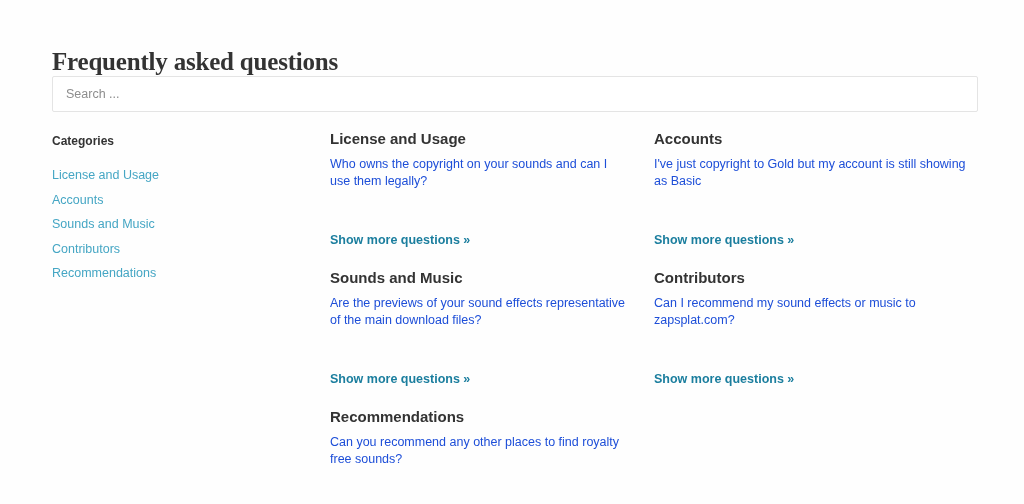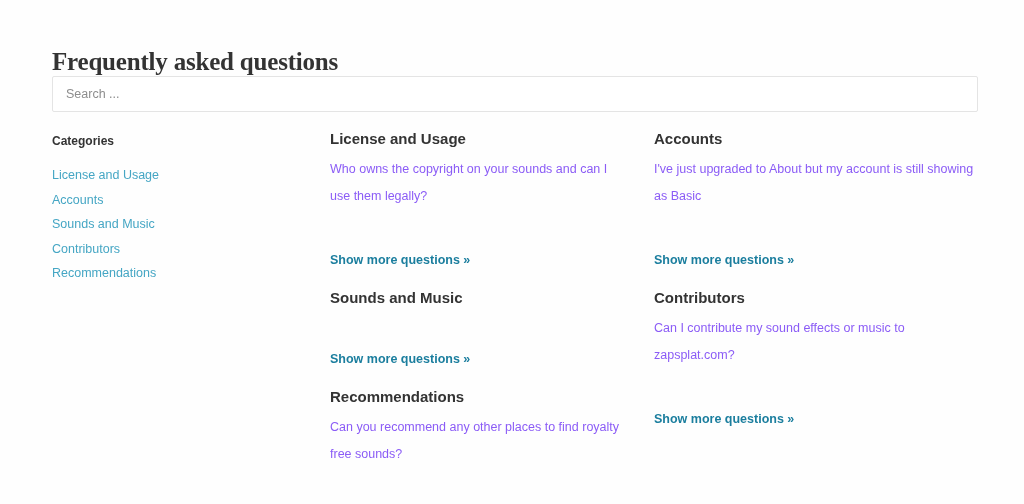--- a/index.html
+++ b/index.html
@@ -103,9 +103,9 @@
   .faq-question {
     display: block;
     font-size: 12.5px;
-    color: #8b5cf6;
+    color: #1d4ed8;
     text-decoration: none;
-    line-height: 27px;
+    line-height: 17px;
     margin-bottom: 6px;
   }
   .show-more {

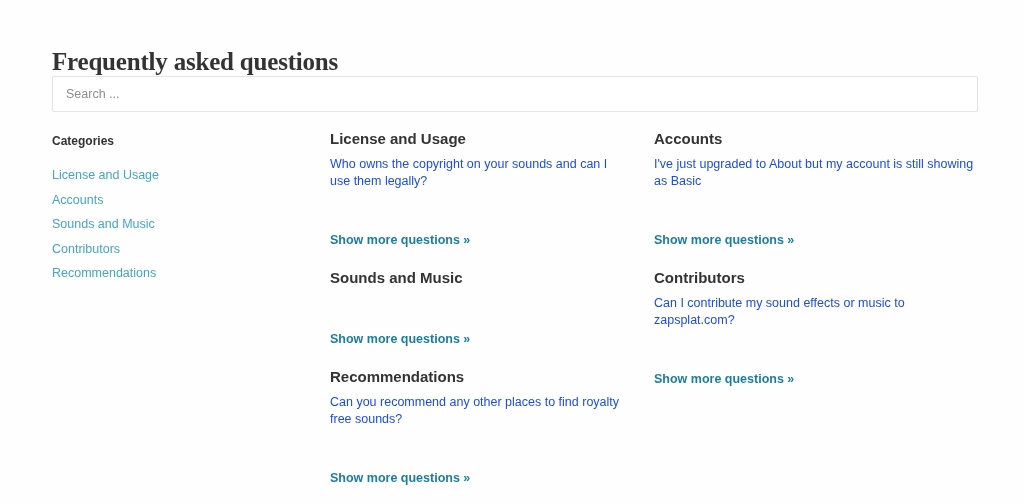--- a/index.html
+++ b/index.html
@@ -177,7 +177,7 @@
 
       <div class="faq-block">
         <h3 class="faq-block-title">Accounts</h3>
-        <a class="faq-question" href="#">I've just upgraded to About but my account is still showing as Basic</a>
+        <a class="faq-question" href="#">I've just copyright to Gold but my account is still showing as Basic</a>
         <a class="show-more" href="#">Show more questions »</a>
       </div>
 

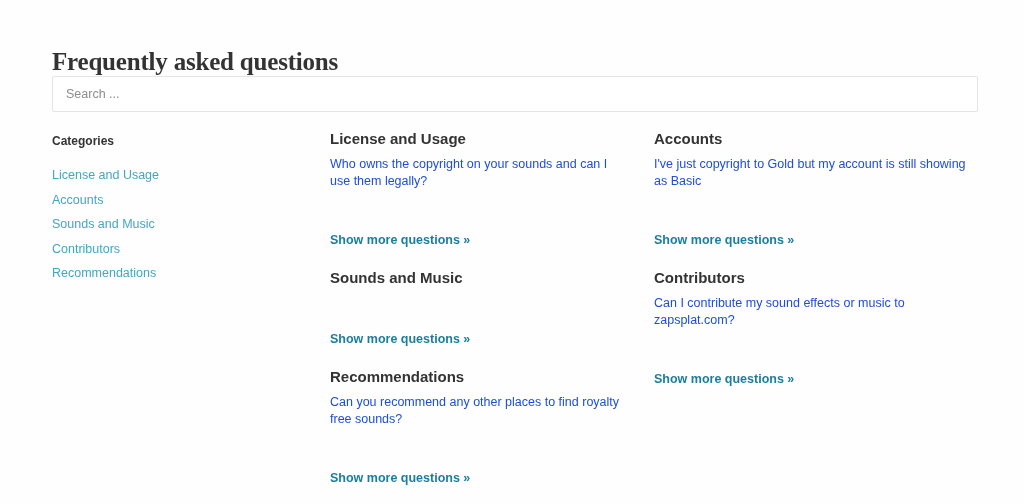--- a/index.html
+++ b/index.html
@@ -162,6 +162,7 @@
 
       <div class="faq-block">
         <h3 class="faq-block-title">Sounds and Music</h3>
+        <a class="faq-question" href="#">Are the previews of your sound effects representative of the main download files?</a>
         <a class="show-more" href="#">Show more questions »</a>
       </div>
 

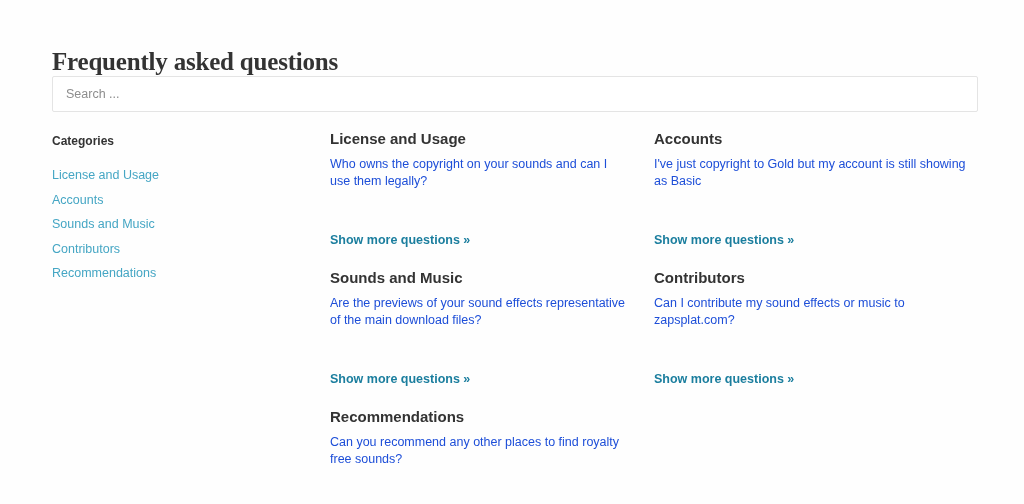--- a/index.html
+++ b/index.html
@@ -184,7 +184,7 @@
 
       <div class="faq-block">
         <h3 class="faq-block-title">Contributors</h3>
-        <a class="faq-question" href="#">Can I contribute my sound effects or music to zapsplat.com?</a>
+        <a class="faq-question" href="#">Can I recommend my sound effects or music to zapsplat.com?</a>
         <a class="show-more" href="#">Show more questions »</a>
       </div>
 

